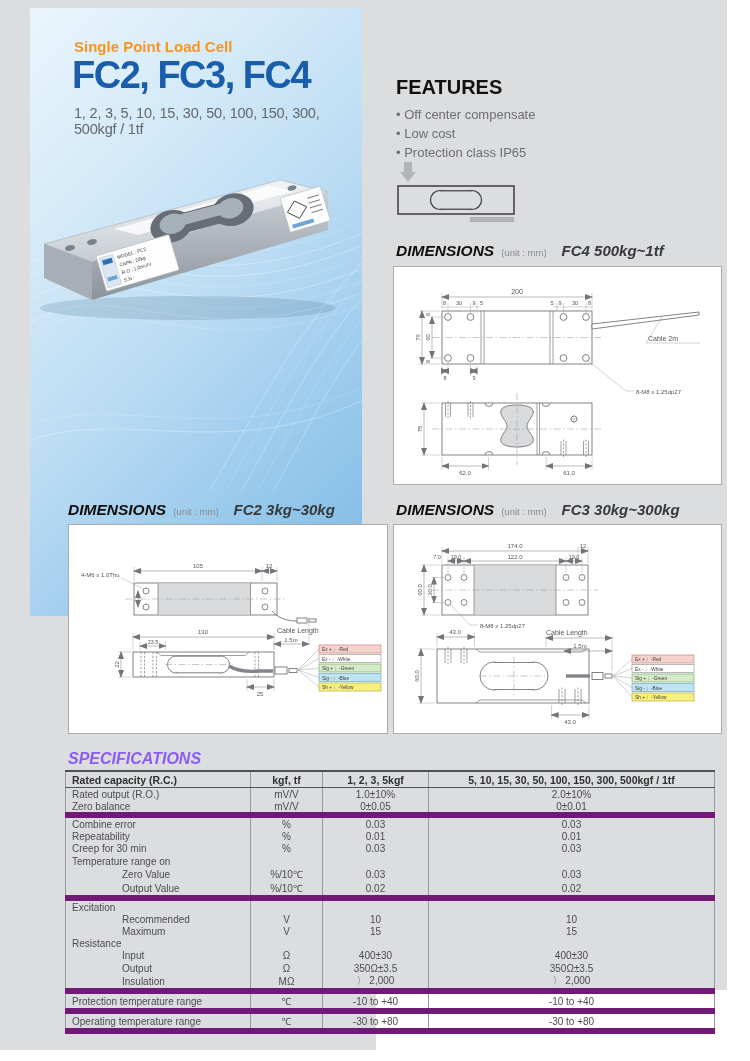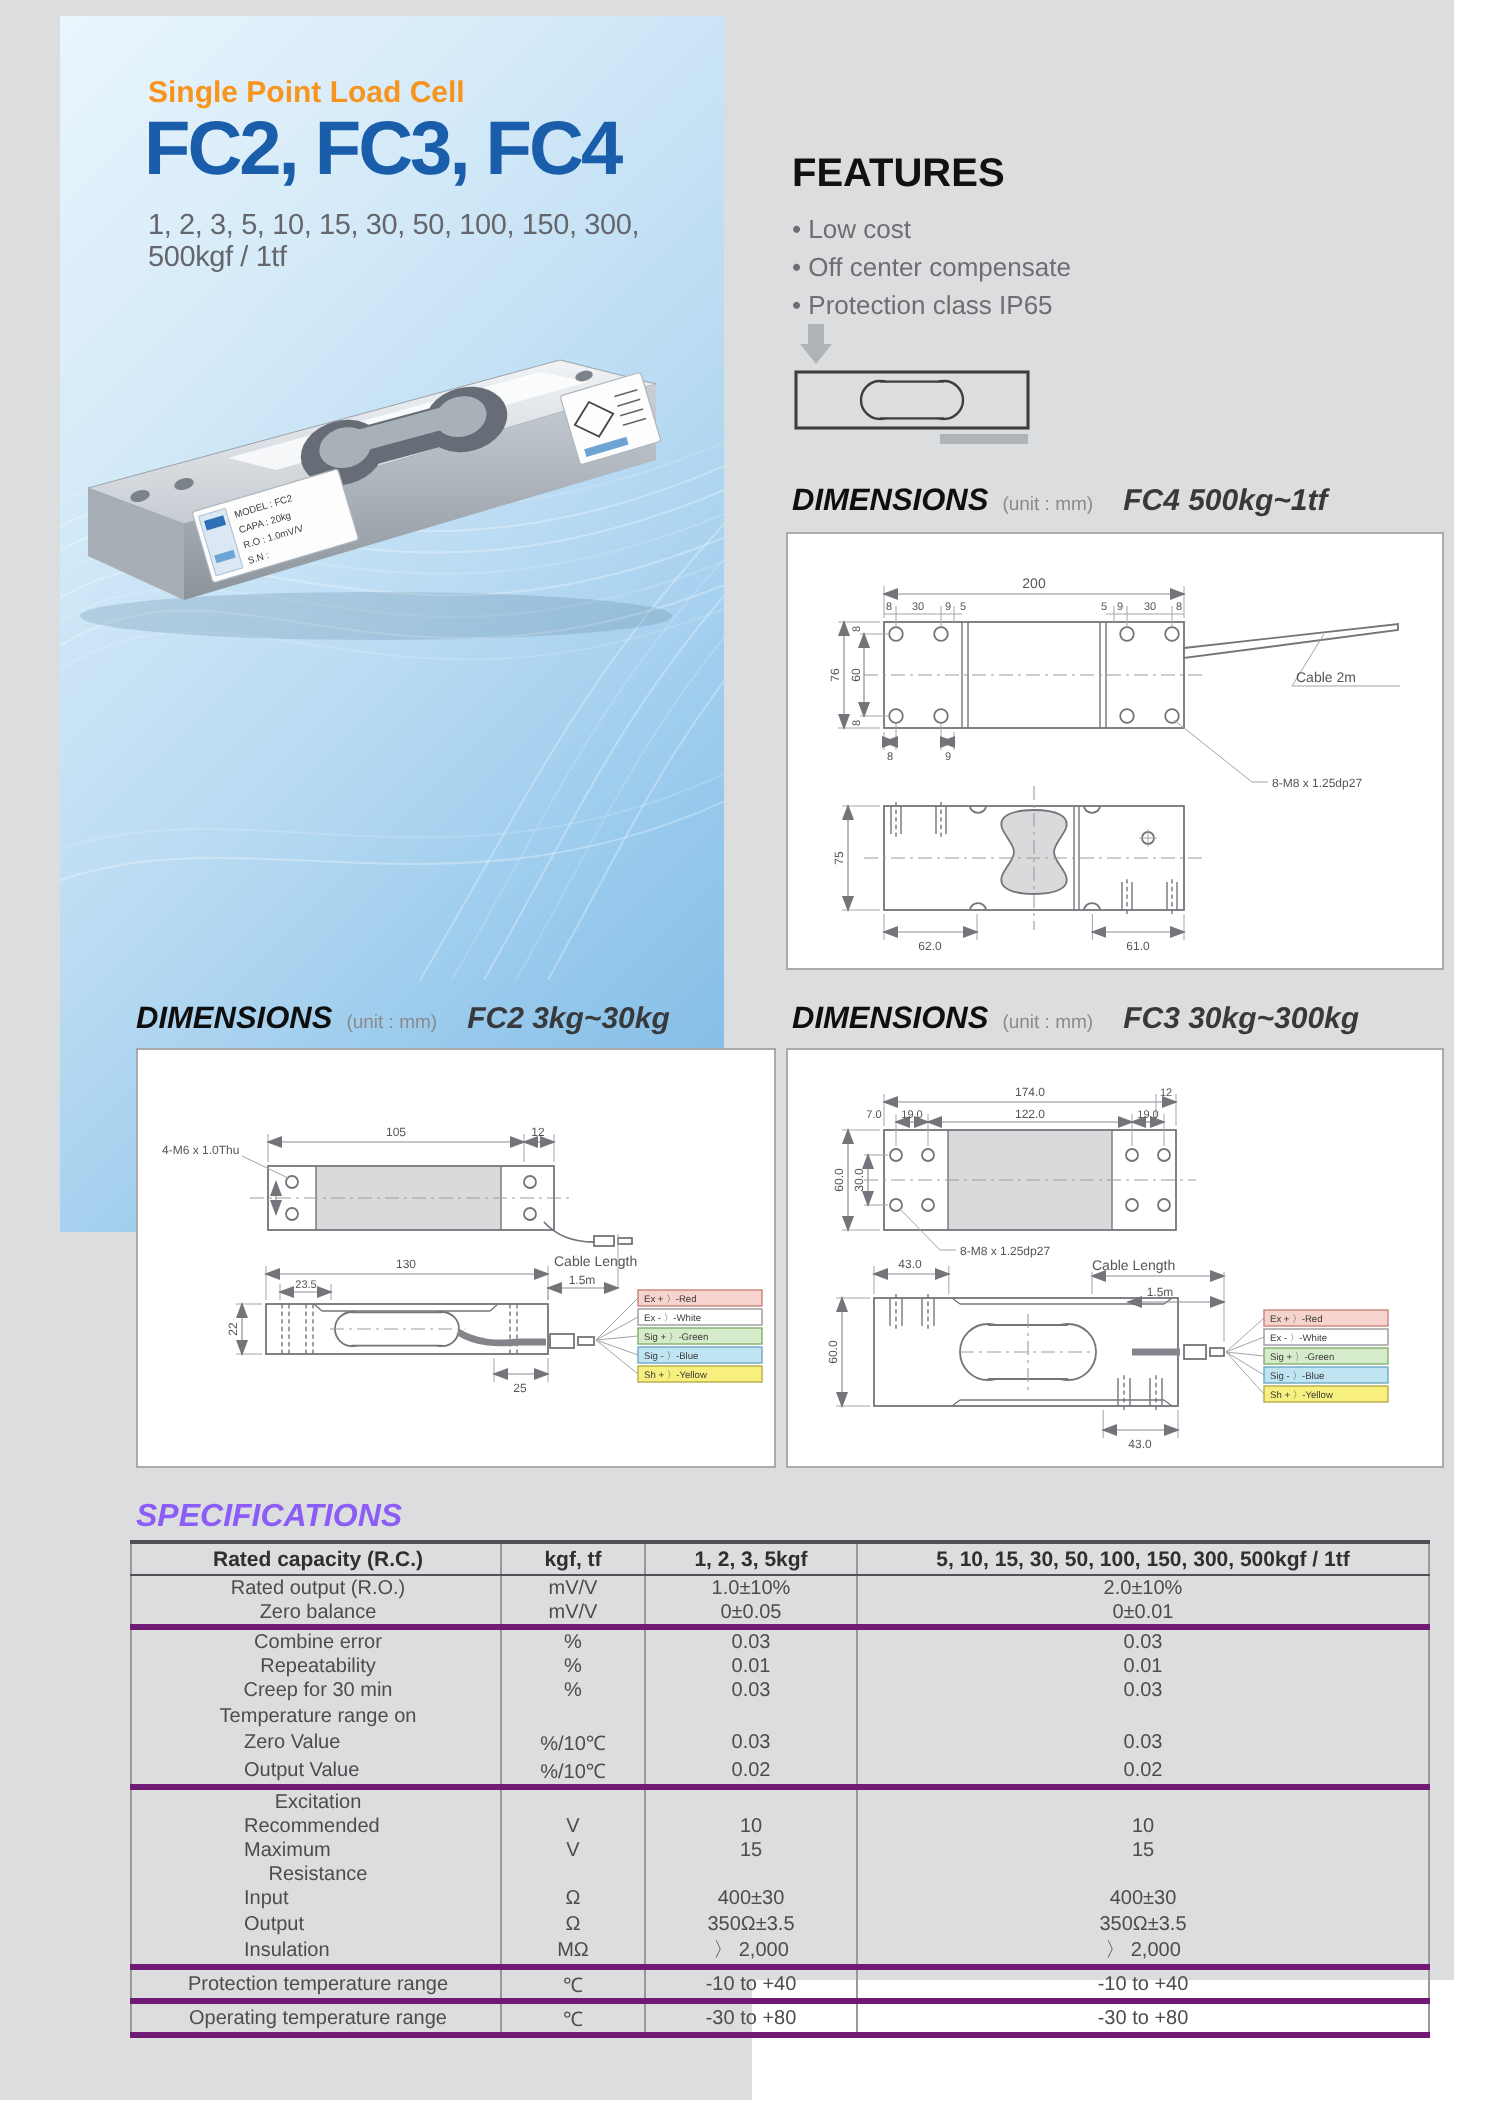--- a/index.html
+++ b/index.html
@@ -158,8 +158,8 @@
 <div class="abs features">
   <div class="feat-h">FEATURES</div>
   <ul class="feat-ul">
+    <li>Off center compensate</li>
     <li>Low cost</li>
-    <li>Off center compensate</li>
     <li>Protection class IP65</li>
   </ul>
 </div>

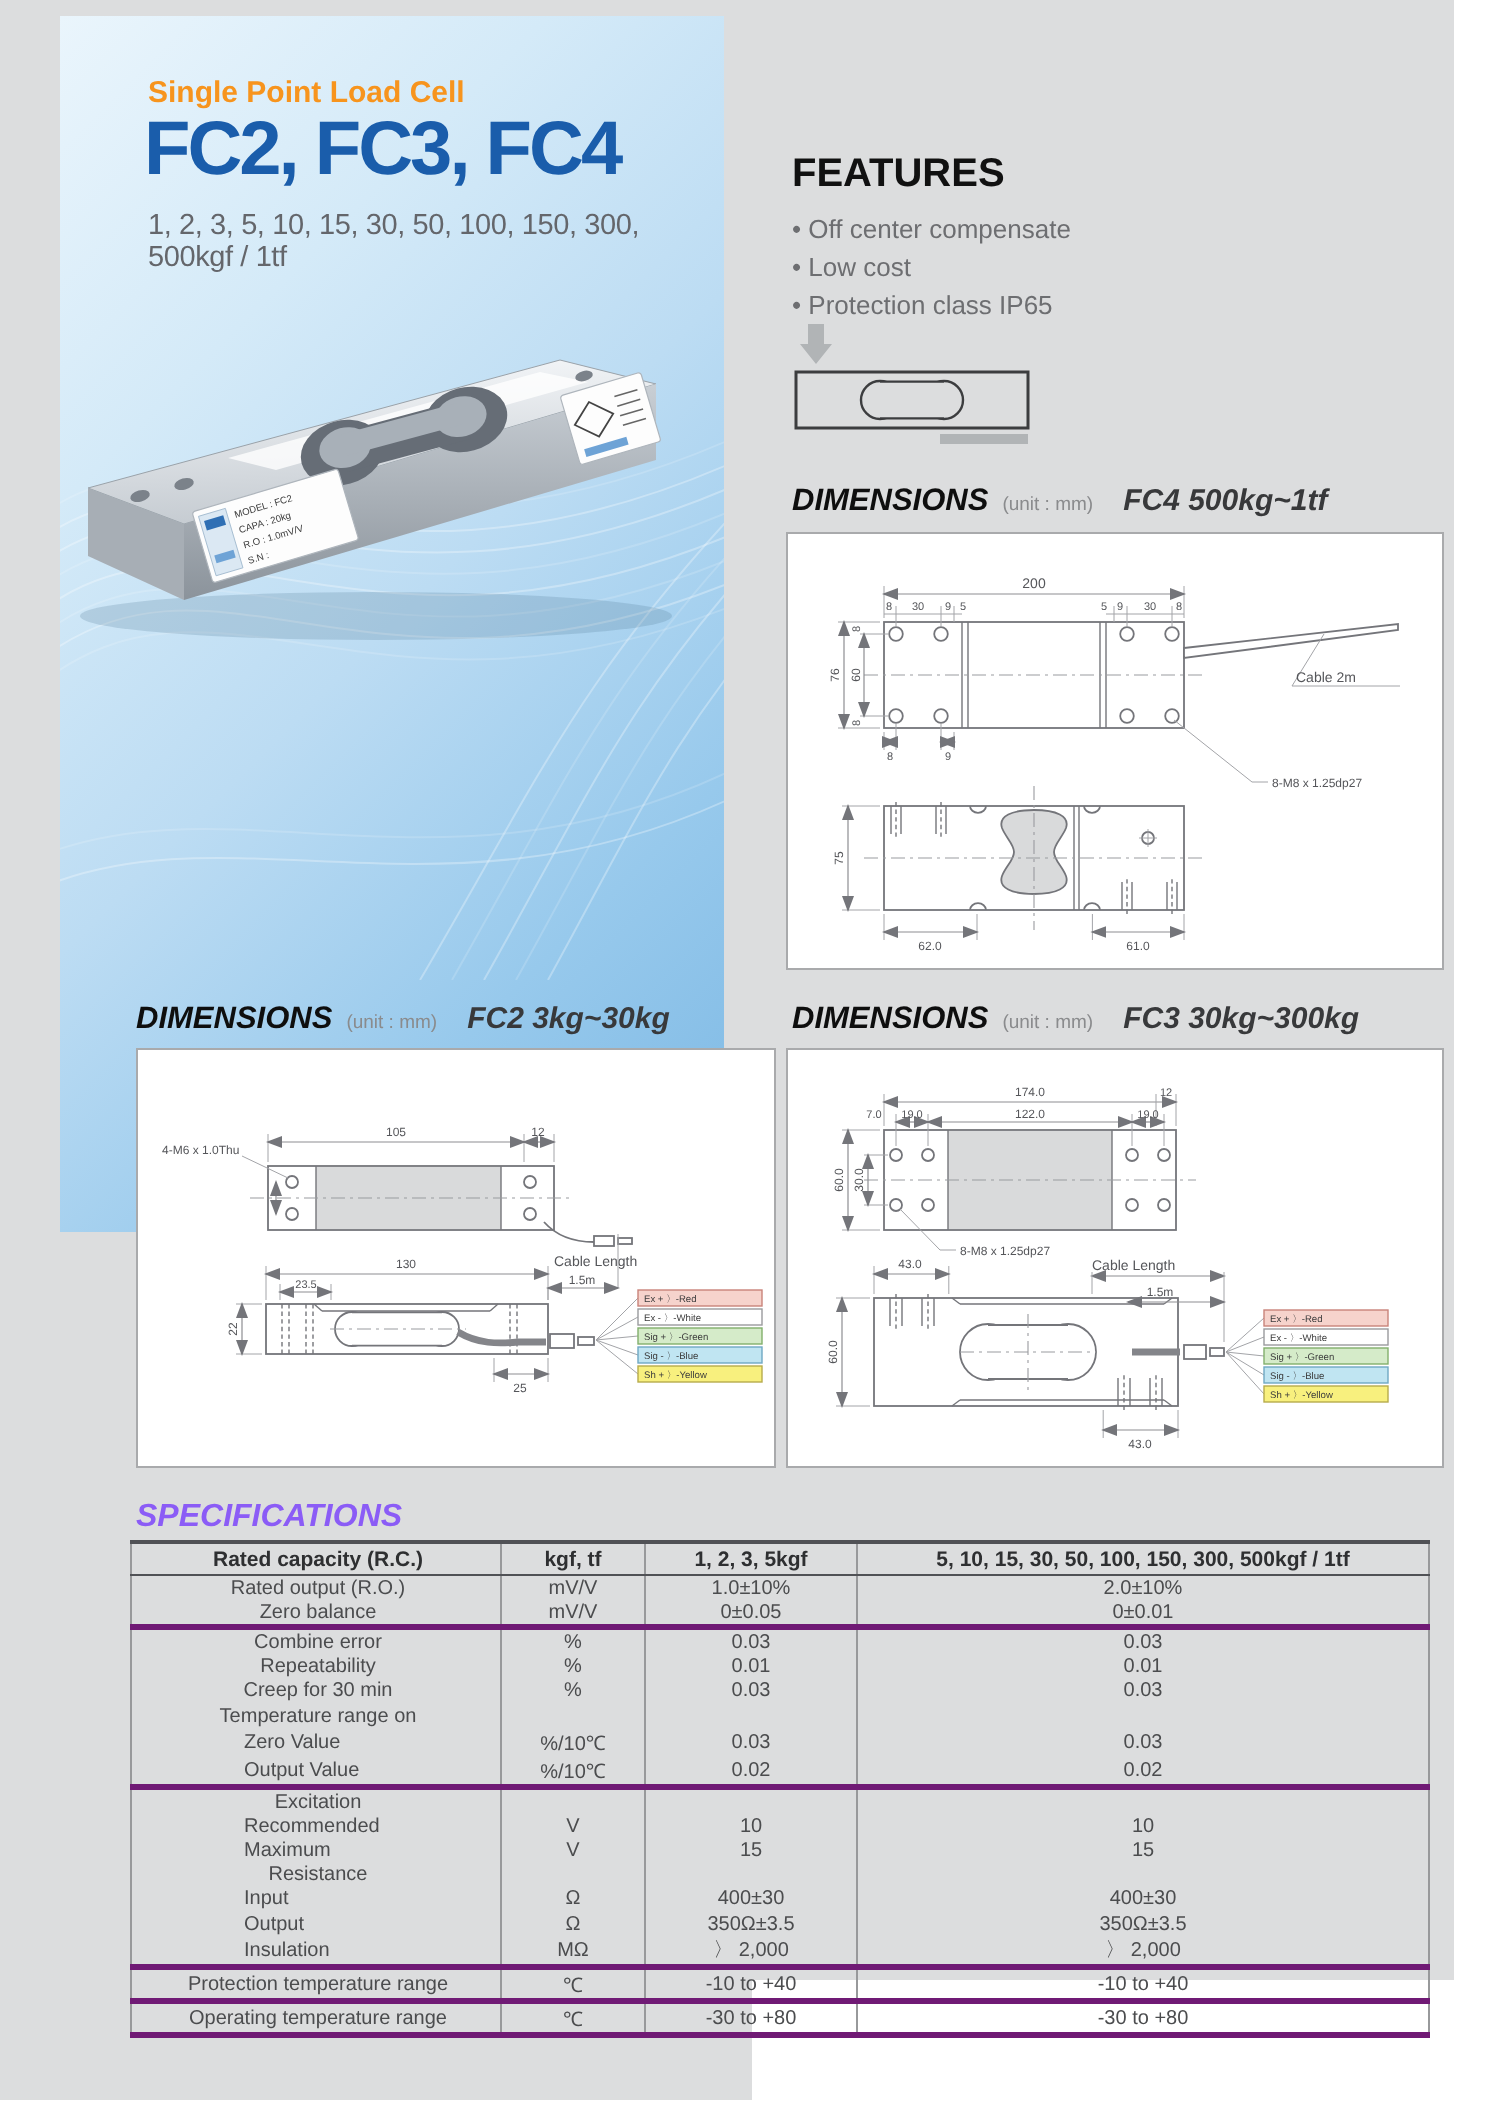--- a/index.html
+++ b/index.html
@@ -62,7 +62,7 @@
   table.spec th:last-child,table.spec td:last-child{border-right:none;}
   table.spec thead th{font-size:10.5px;font-weight:bold;color:#2e2f31;height:15px;
              border-bottom:1.6px solid #505155;}
-  table.spec .l{text-align:center;padding-left:6px;}
+  table.spec .l{text-align:left;padding-left:6px;}
   table.spec td.ind{padding-left:56px;text-align:left;}
   table.spec tr.sep td{border-bottom:3px solid #701a75;}
 </style>

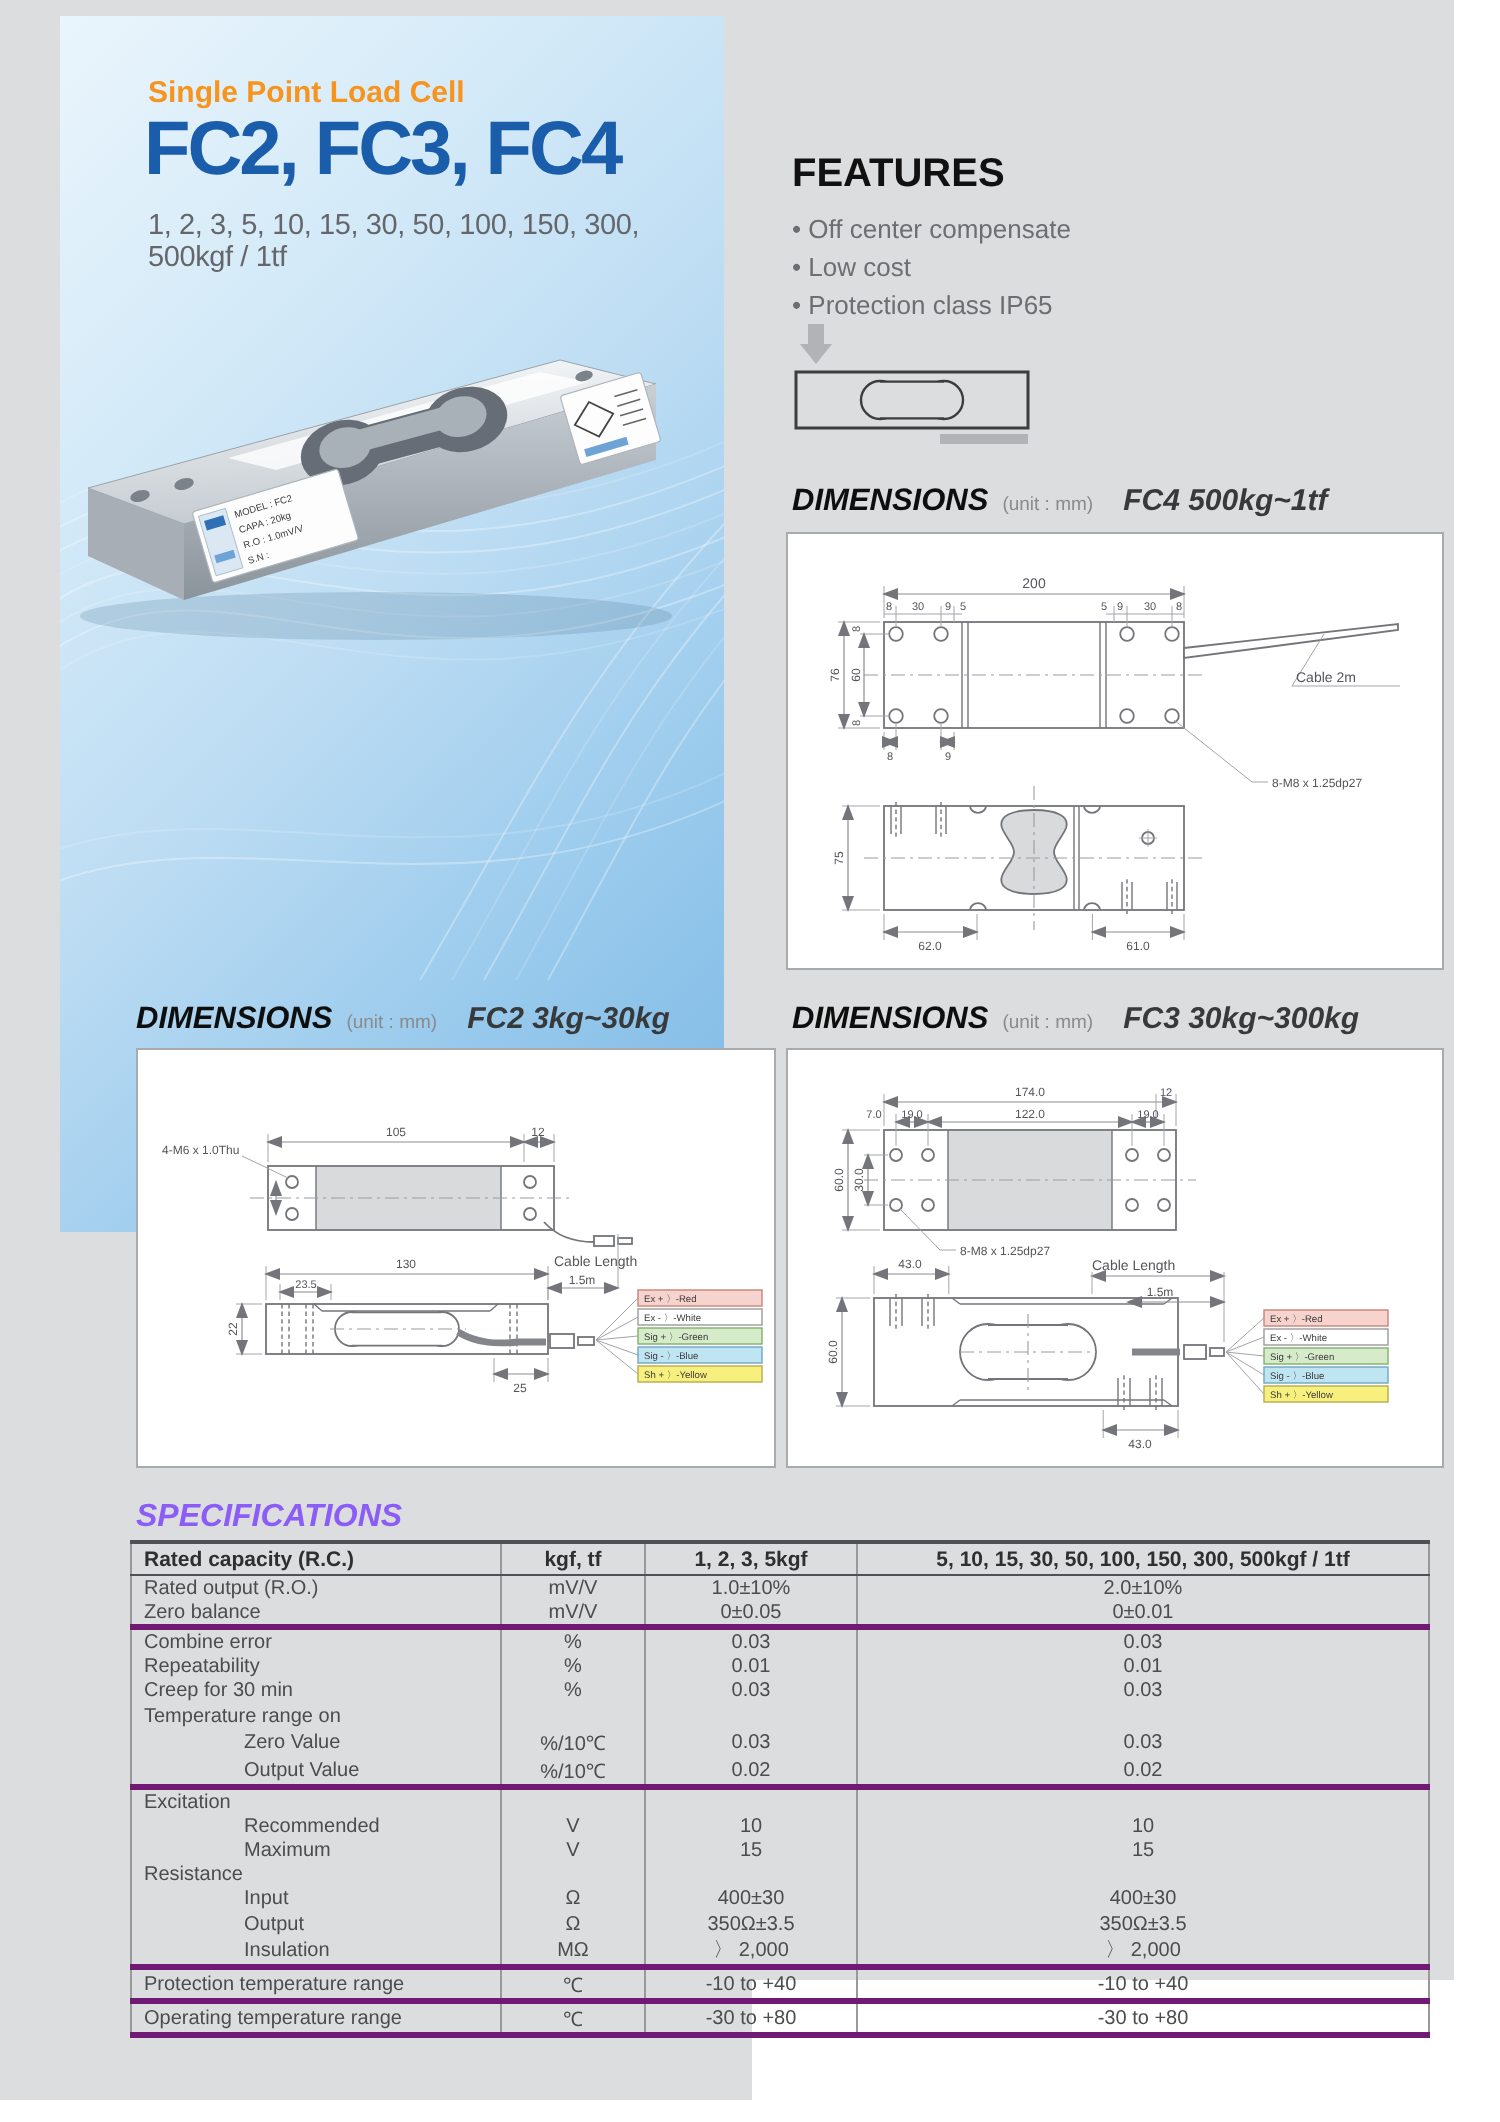--- a/index.html
+++ b/index.html
@@ -64,7 +64,7 @@
              border-bottom:1.6px solid #505155;}
   table.spec .l{text-align:left;padding-left:6px;}
   table.spec td.ind{padding-left:56px;text-align:left;}
-  table.spec tr.sep td{border-bottom:3px solid #701a75;}
+  table.spec tr.sep td{border-bottom:6px solid #701a75;}
 </style>
 </head>
 <body>

